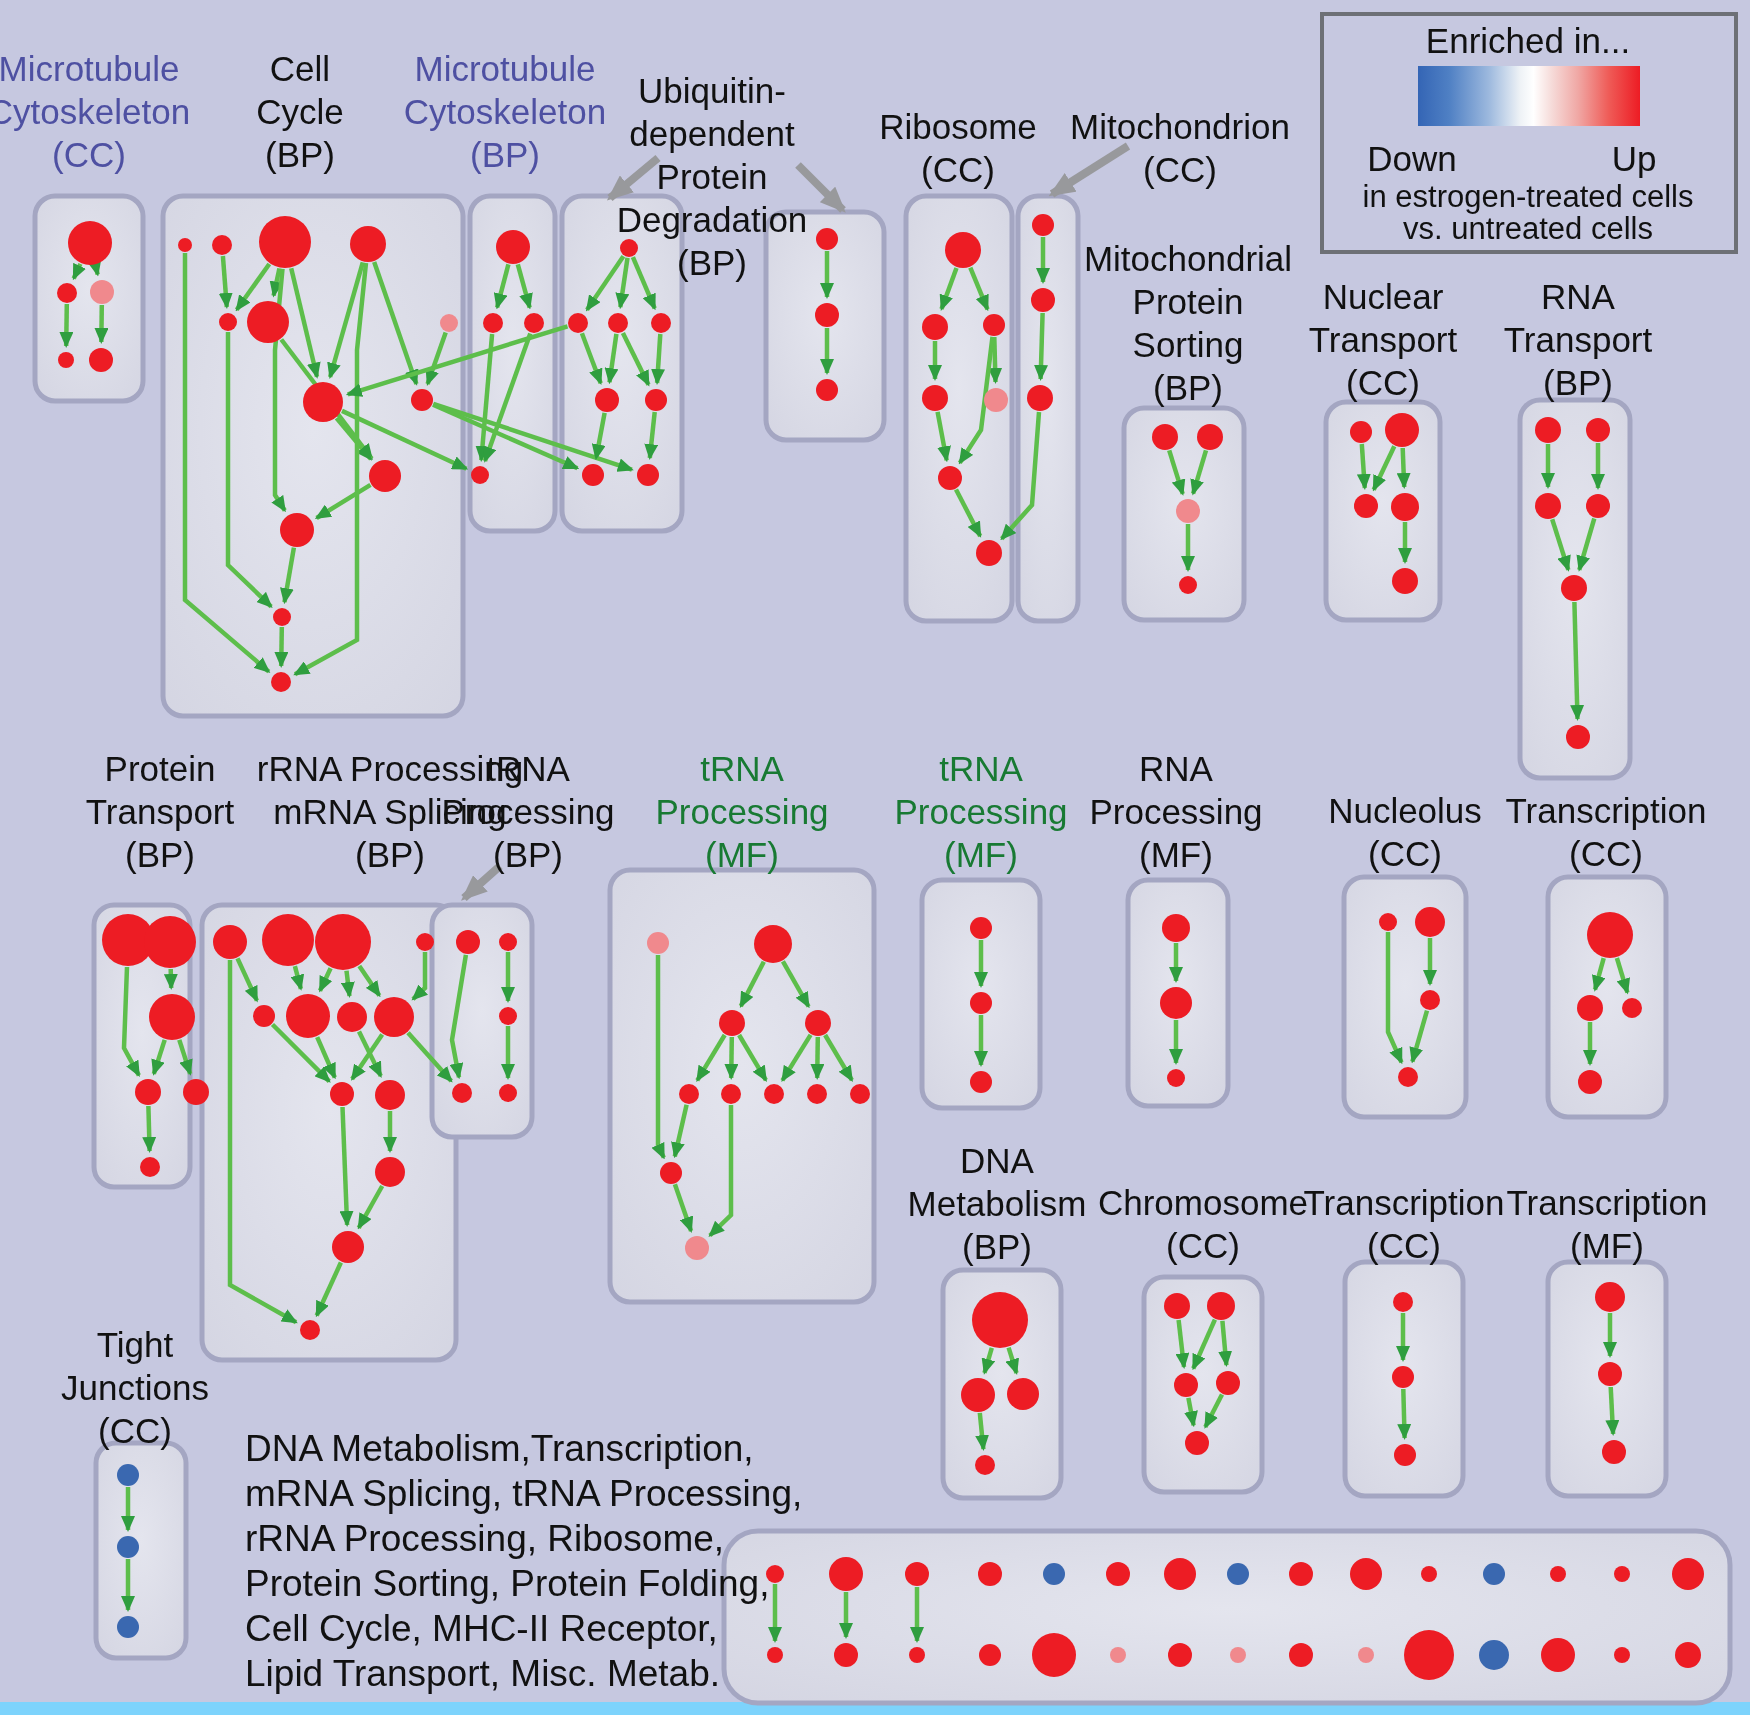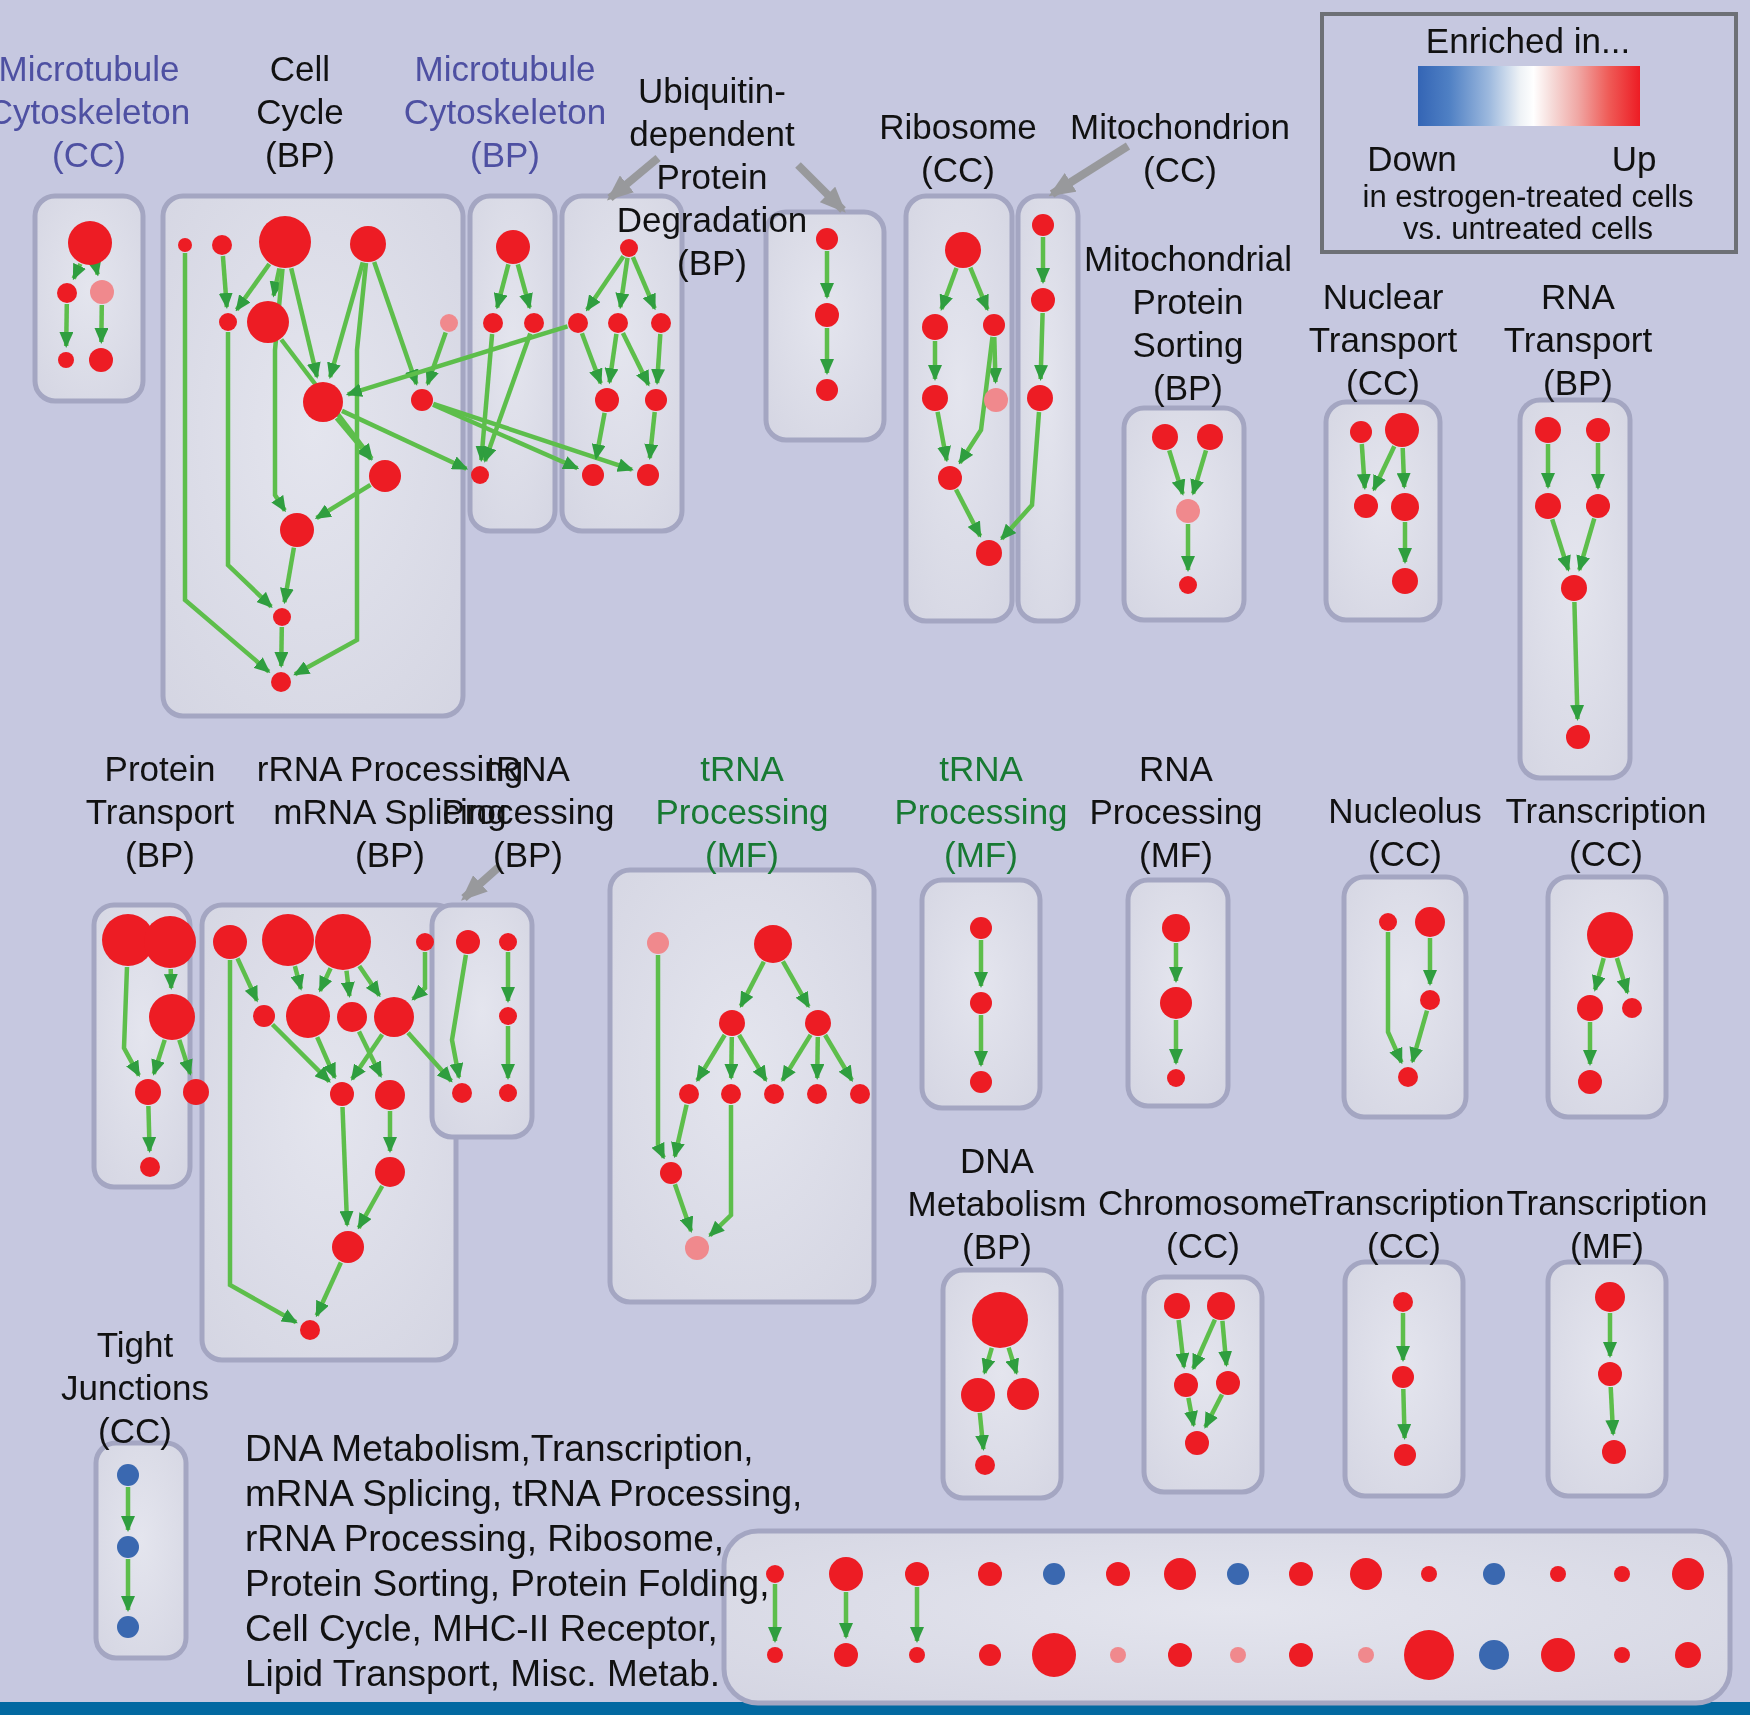--- a/index.html
+++ b/index.html
@@ -3,7 +3,7 @@
 <meta charset="utf-8">
 <style>
   html,body{margin:0;padding:0;background:#ffffff;}
-  #stage{position:relative;width:1750px;height:1715px;background:#0369a1;overflow:hidden;
+  #stage{position:relative;width:1750px;height:1715px;background:#7dd3fc;overflow:hidden;
          font-family:"Liberation Sans", sans-serif;}
   svg text{font-family:"Liberation Sans", sans-serif;}
   .legend-title{font-size:35px;fill:#111;}

